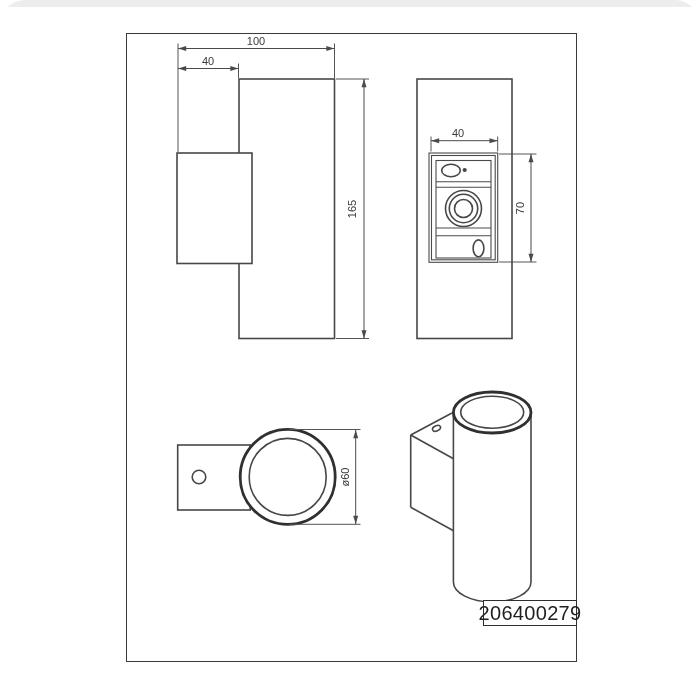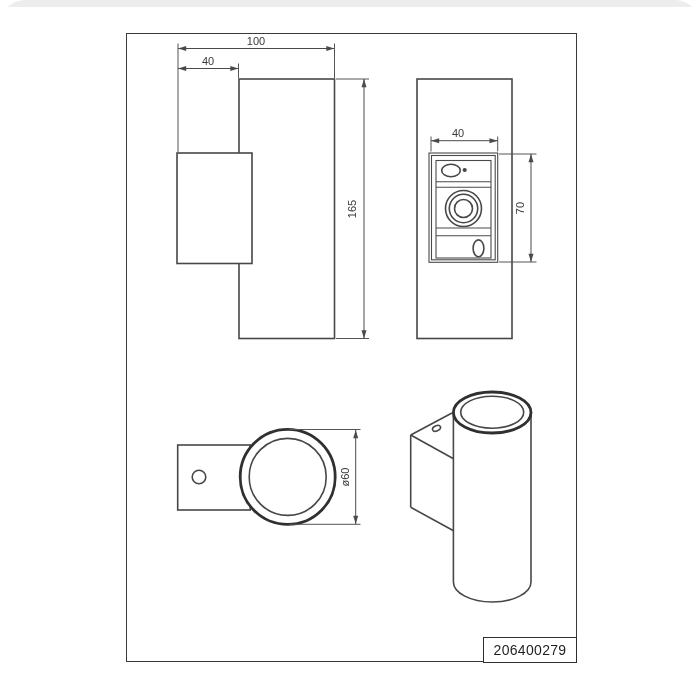--- a/index.html
+++ b/index.html
@@ -10,10 +10,10 @@
   #strip-bottom{top:685px;height:15px;background:#e9e9e9;}
   #page-frame{position:absolute;left:126px;top:33px;width:451px;height:629px;
               border:1.5px solid #3a3a3a;box-sizing:border-box;background:transparent;}
-  #part-box{position:absolute;left:483px;top:637px;width:94px;height:26px;
+  #part-box{position:absolute;left:483px;top:600px;width:94px;height:26px;
             border:1.6px solid #2e2e2e;box-sizing:border-box;background:#fff;
             display:flex;align-items:center;justify-content:center;
-            font-size:14px;color:#1f1f1f;letter-spacing:0.3px;}
+            font-size:20px;color:#1f1f1f;letter-spacing:0.3px;}
   svg{position:absolute;left:0;top:0;}
   .ln{stroke:#474747;stroke-width:1.6;fill:none;}
   .lnw{stroke:#474747;stroke-width:1.6;fill:#fff;}

